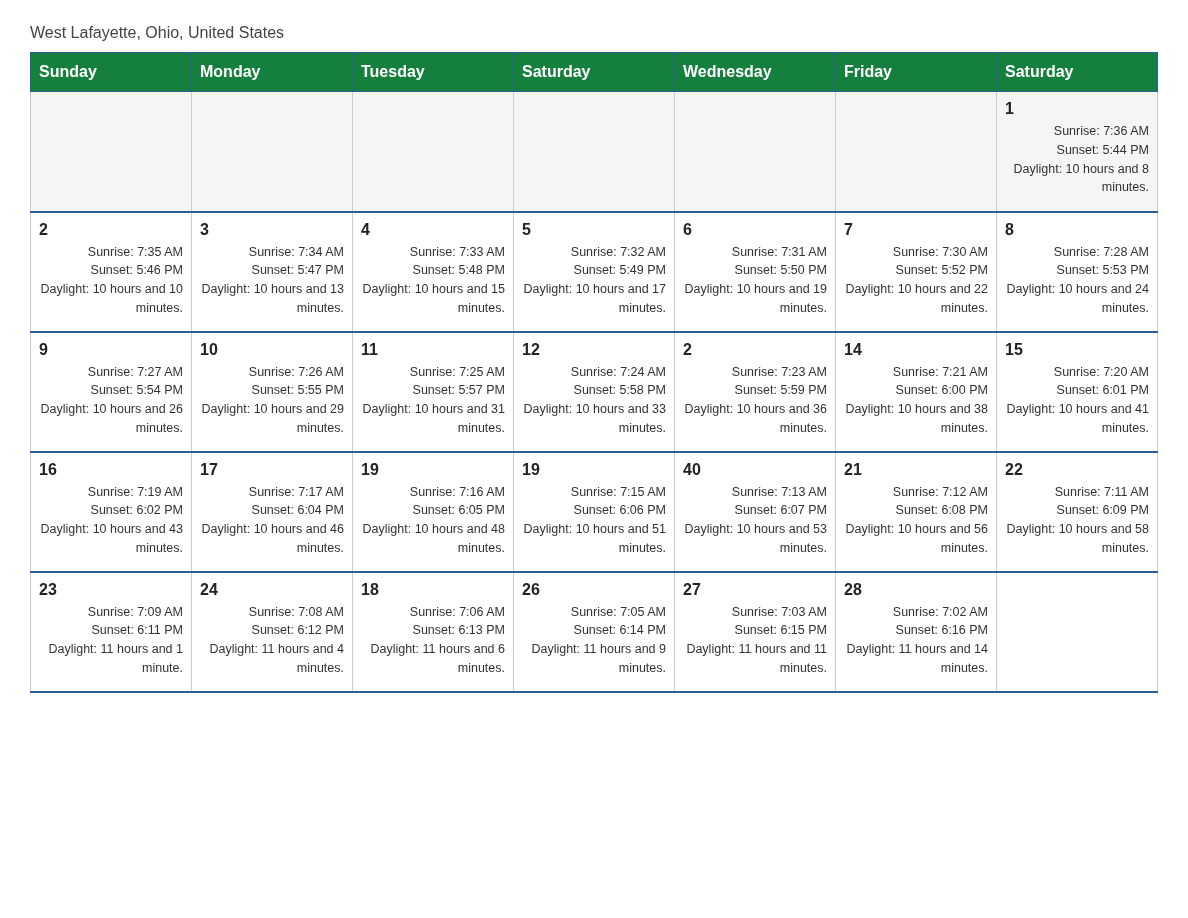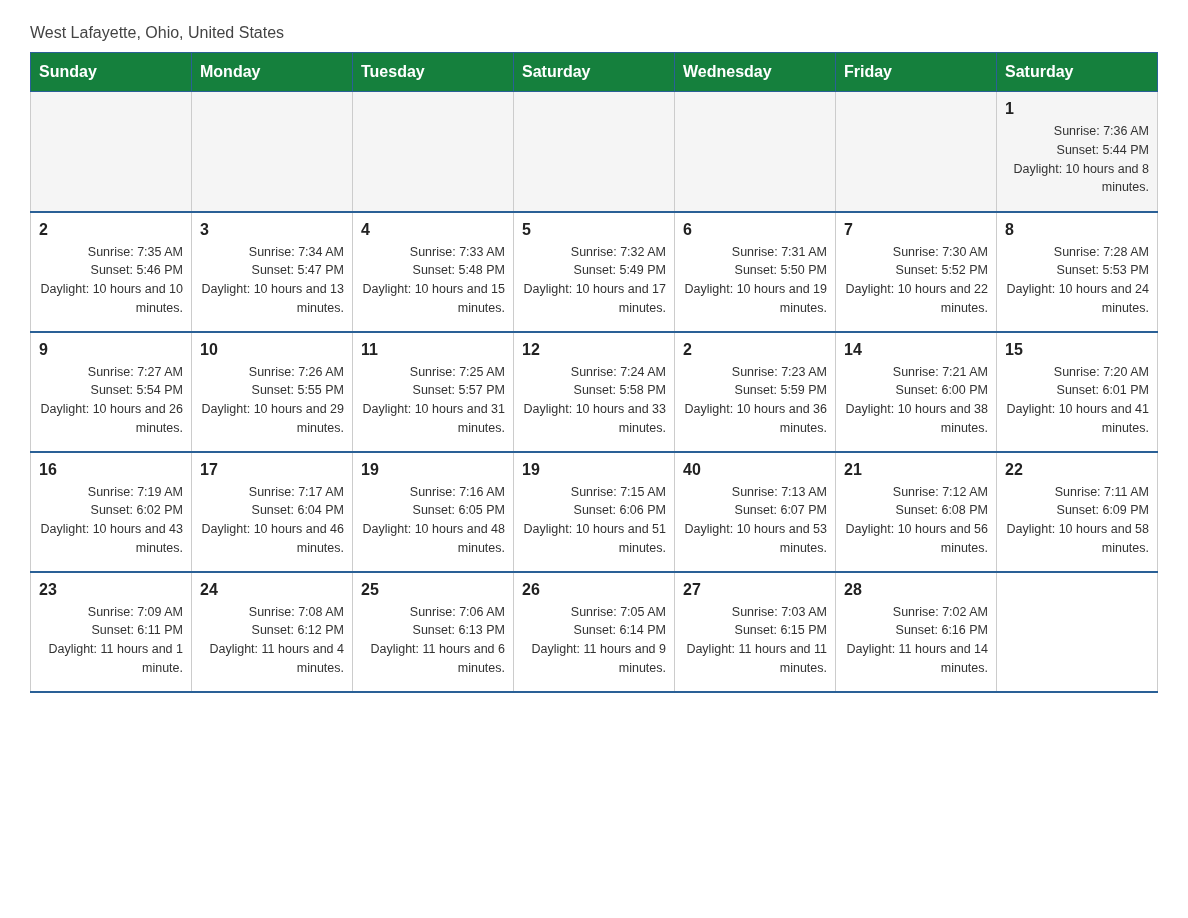--- a/index.html
+++ b/index.html
@@ -222,7 +222,7 @@
           <div class="sun-info">Sunrise: 7:08 AM<br>Sunset: 6:12 PM<br>Daylight: 11 hours and 4 minutes.</div>
         </td>
         <td>
-          <span class="day-num">25</span>
+          <span class="day-num">18</span>
           <div class="sun-info">Sunrise: 7:06 AM<br>Sunset: 6:13 PM<br>Daylight: 11 hours and 6 minutes.</div>
         </td>
         <td>

